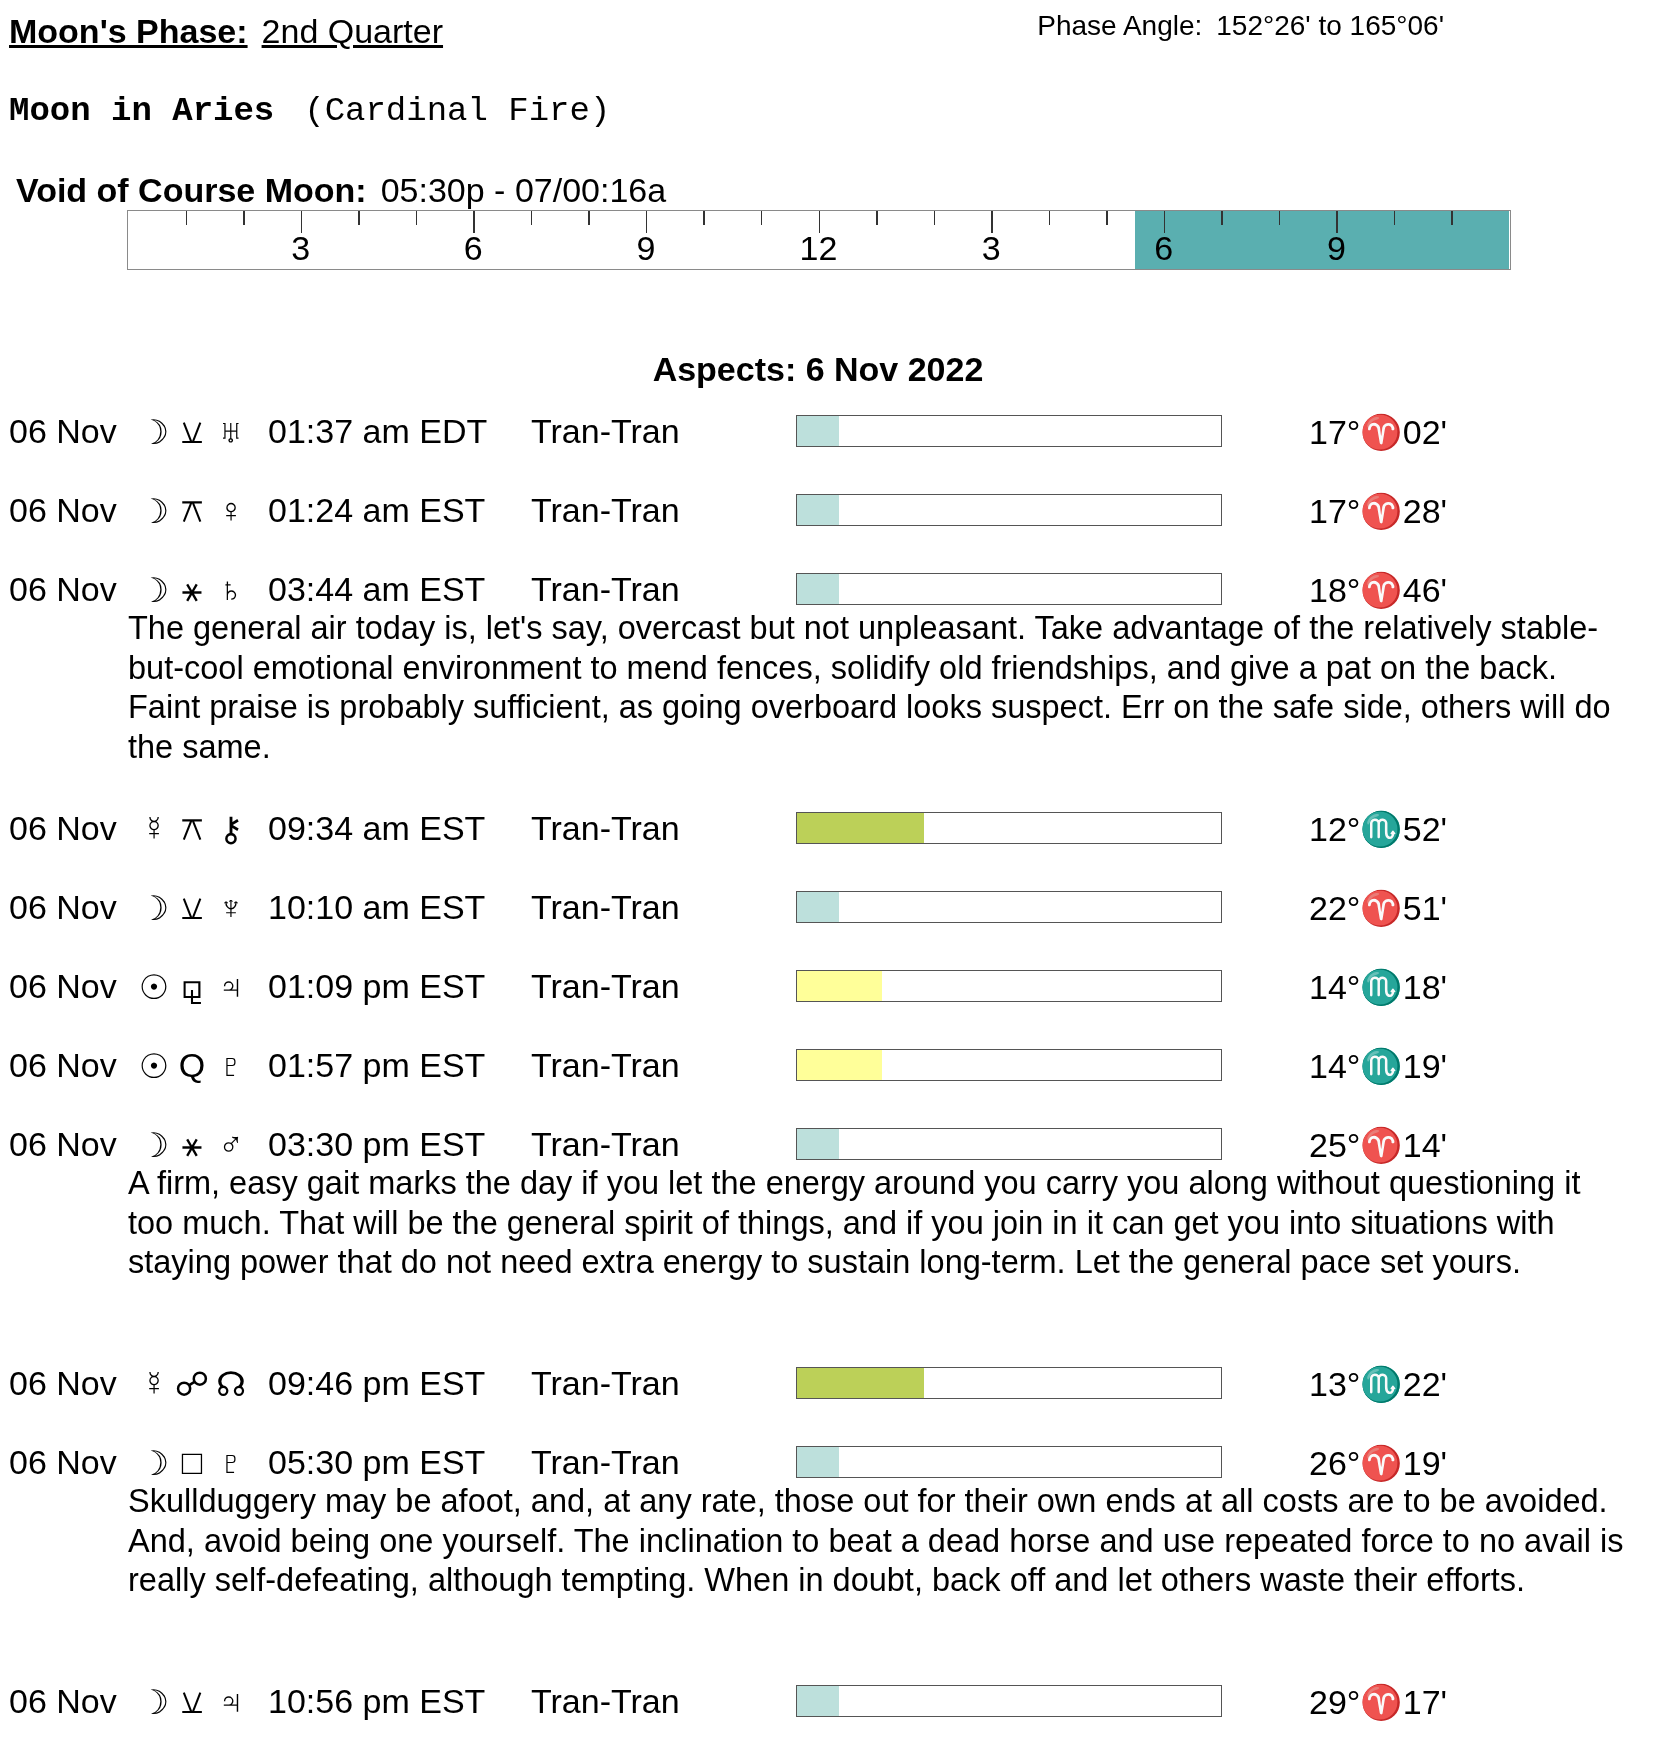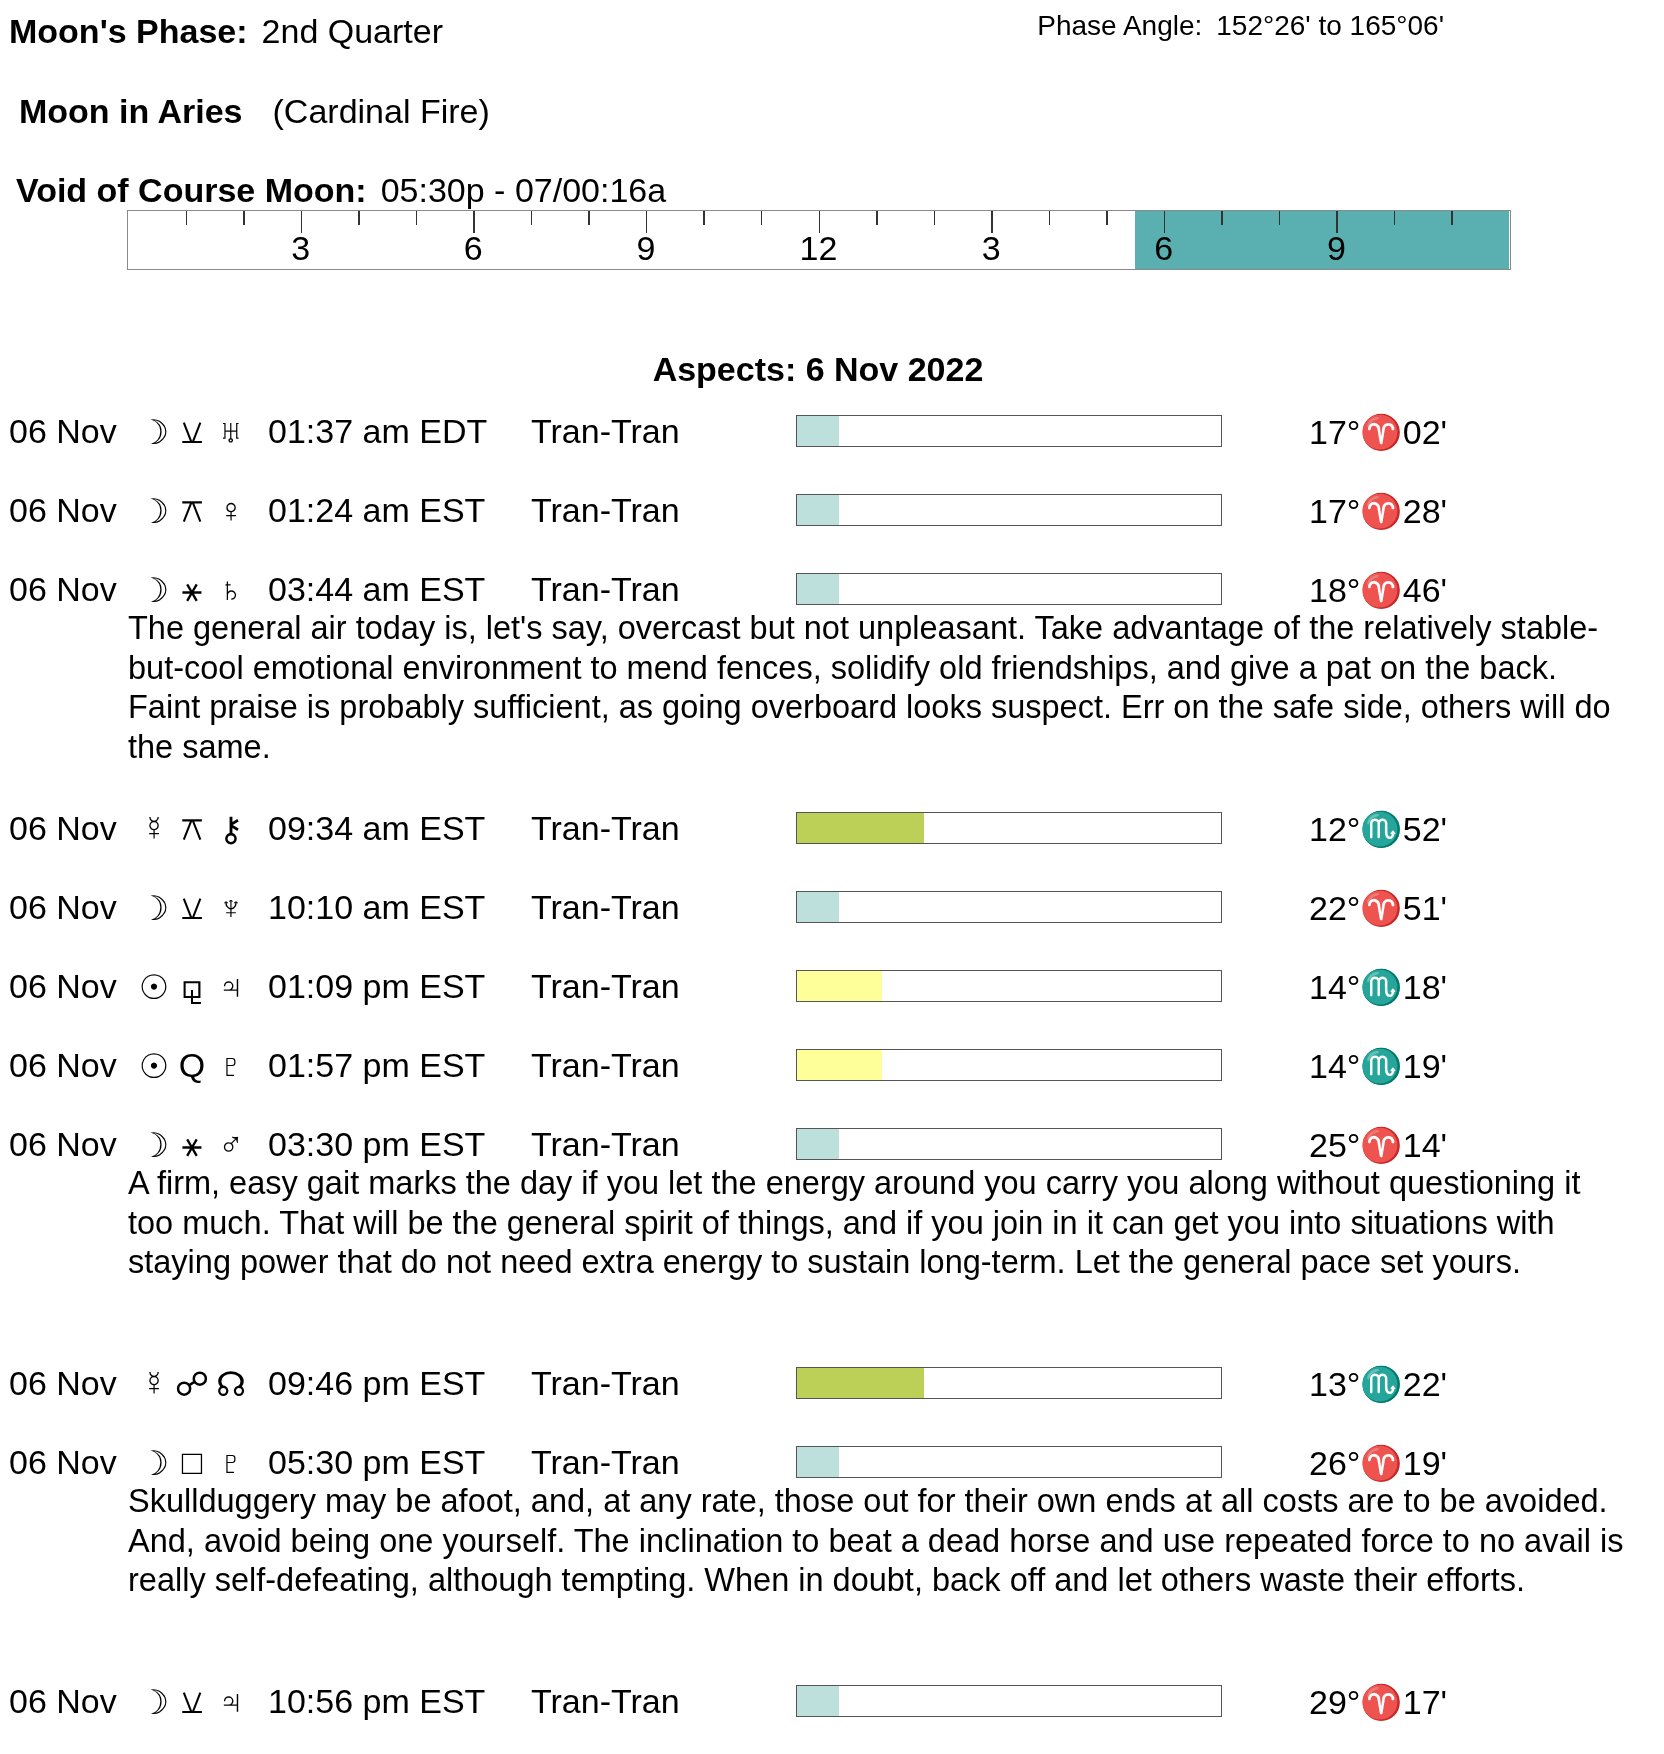--- a/index.html
+++ b/index.html
@@ -11,7 +11,7 @@
   .hdr { font-size: 34px; }
   .hdr b { font-weight: bold; }
   .phase-angle { font-size: 28px; right: 220px; top: 10px; }
-  #hdr-phase { left: 9px; top: 12px; }
+  #hdr-phase { left: 9px; top: 12px; text-decoration: underline; }
   #hdr-sign { left: 19px; top: 92px; }
   #hdr-voc { left: 16px; top: 171px; }
   .lbl-gap { display: inline-block; width: 14px; }

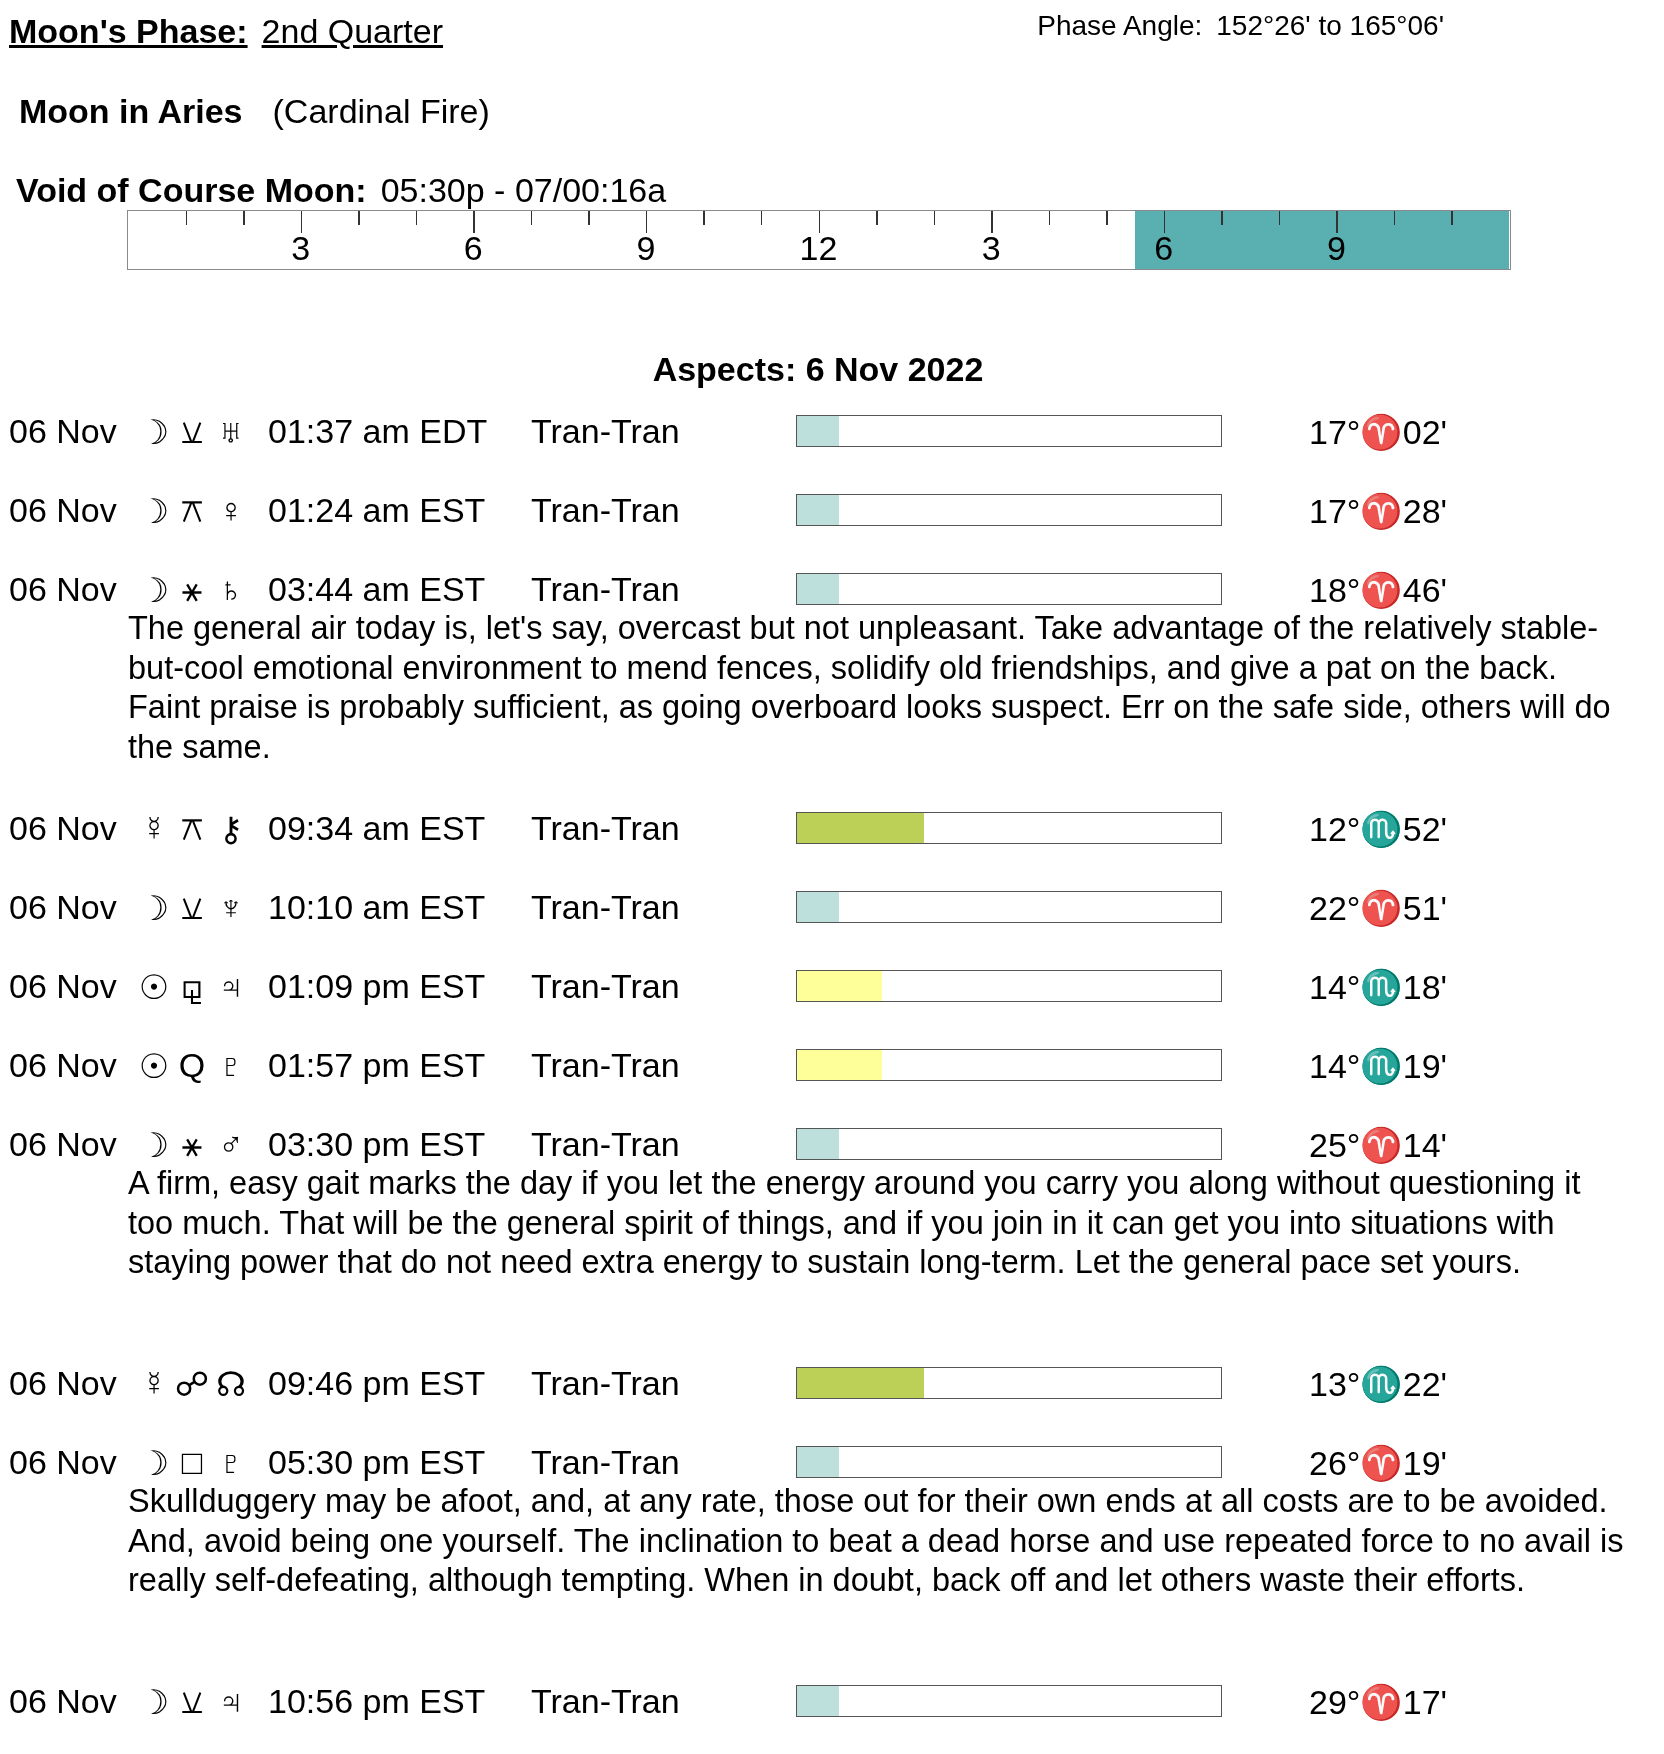--- a/index.html
+++ b/index.html
@@ -12,7 +12,7 @@
   .hdr b { font-weight: bold; }
   .phase-angle { font-size: 28px; right: 220px; top: 10px; }
   #hdr-phase { left: 9px; top: 12px; text-decoration: underline; }
-  #hdr-sign { left: 19px; top: 92px; }
+  #hdr-sign { left: 9px; top: 92px; font-family: Liberation Mono, monospace; }
   #hdr-voc { left: 16px; top: 171px; }
   .lbl-gap { display: inline-block; width: 14px; }
   .lbl-gap2 { display: inline-block; width: 30px; }

